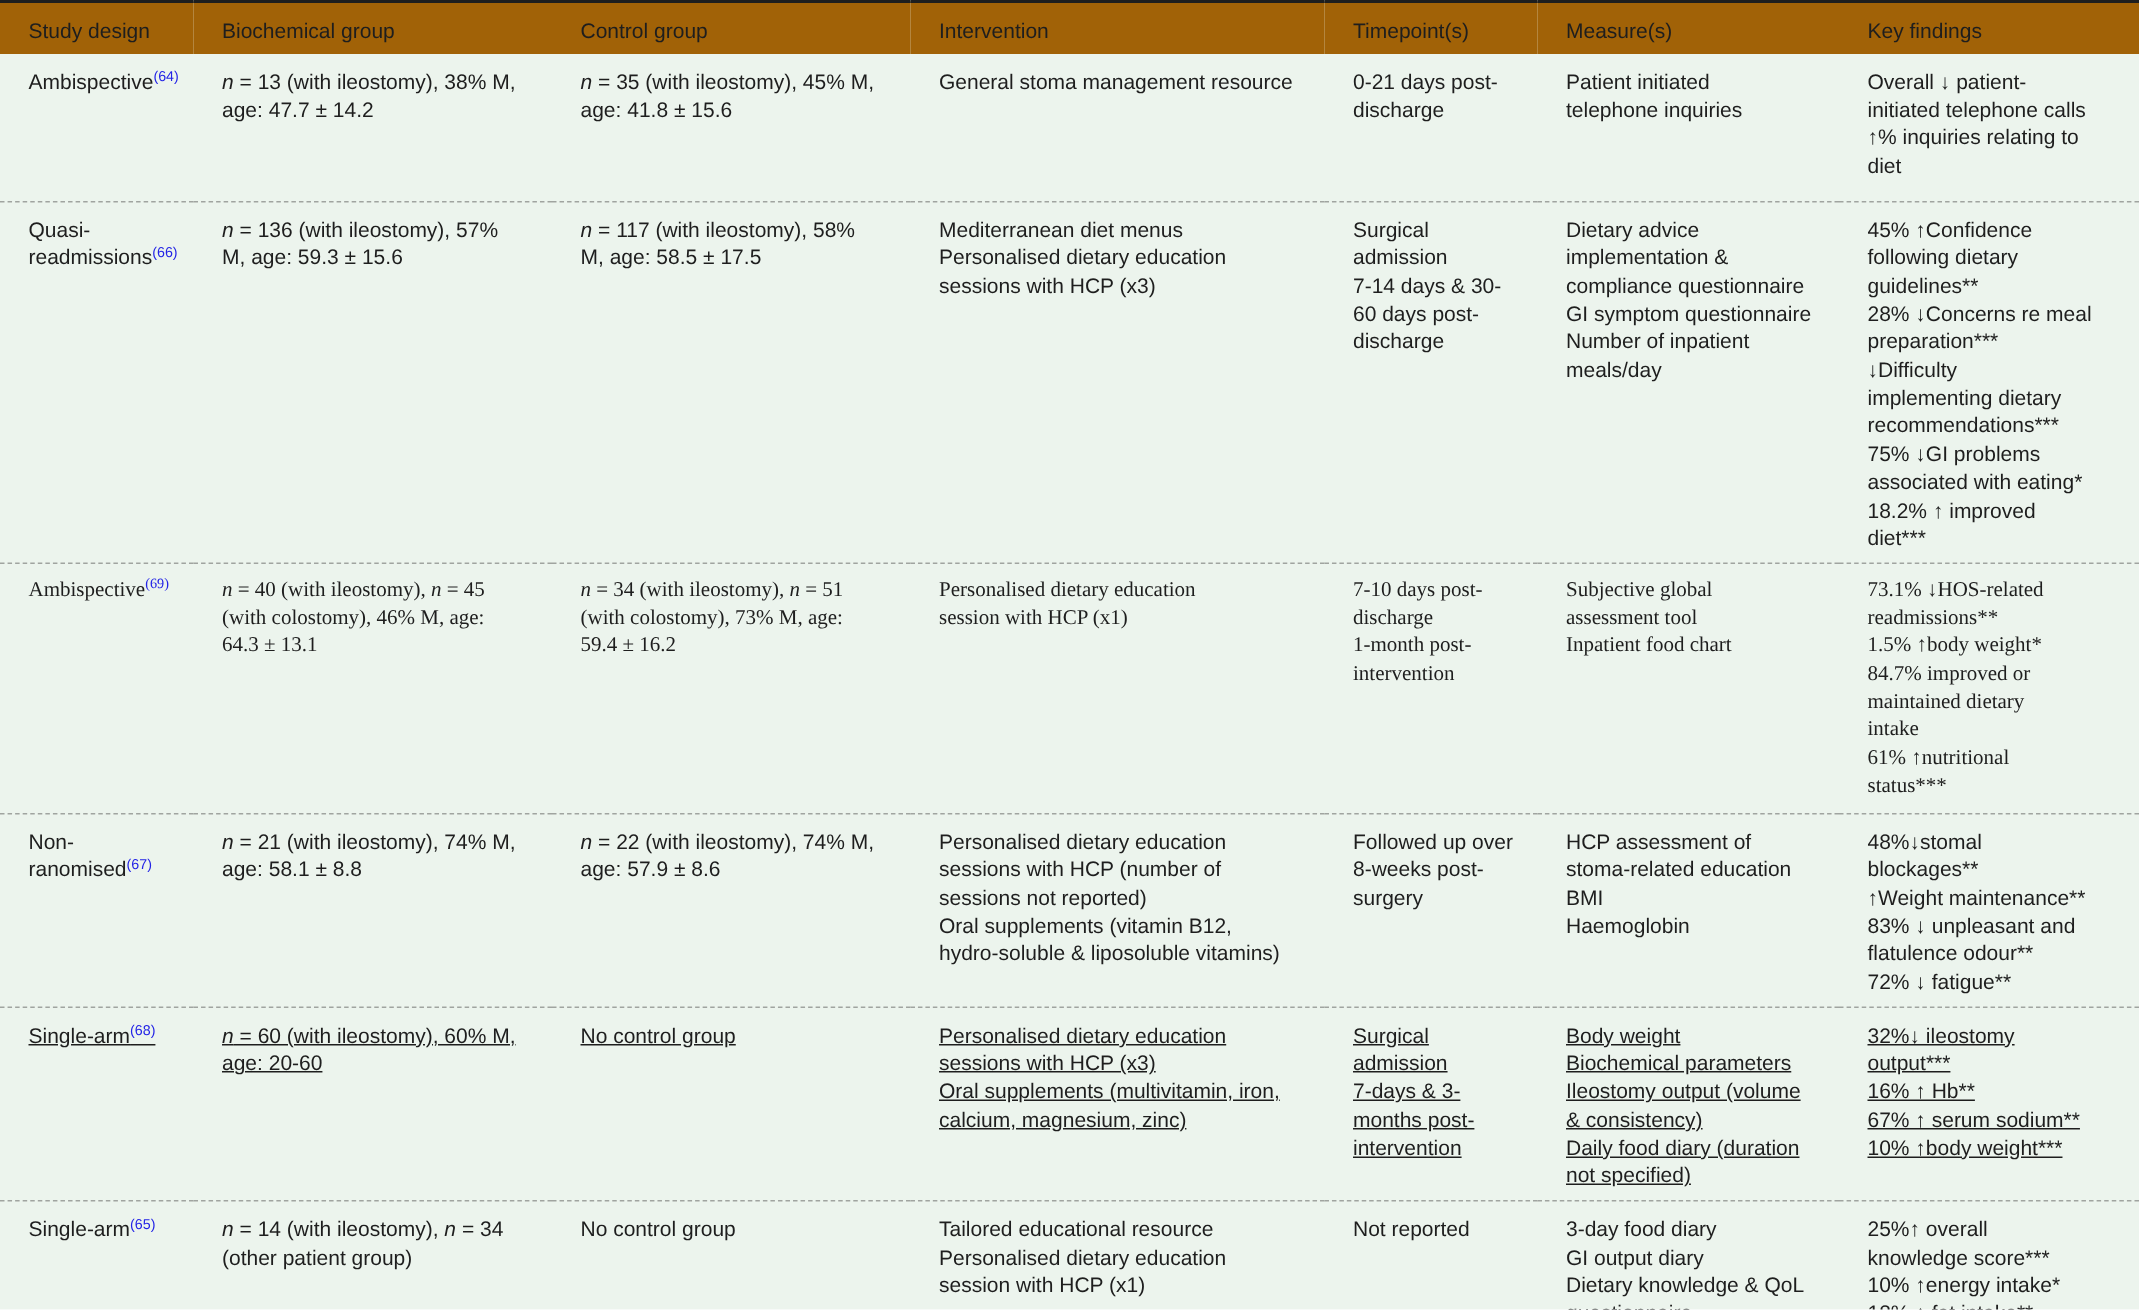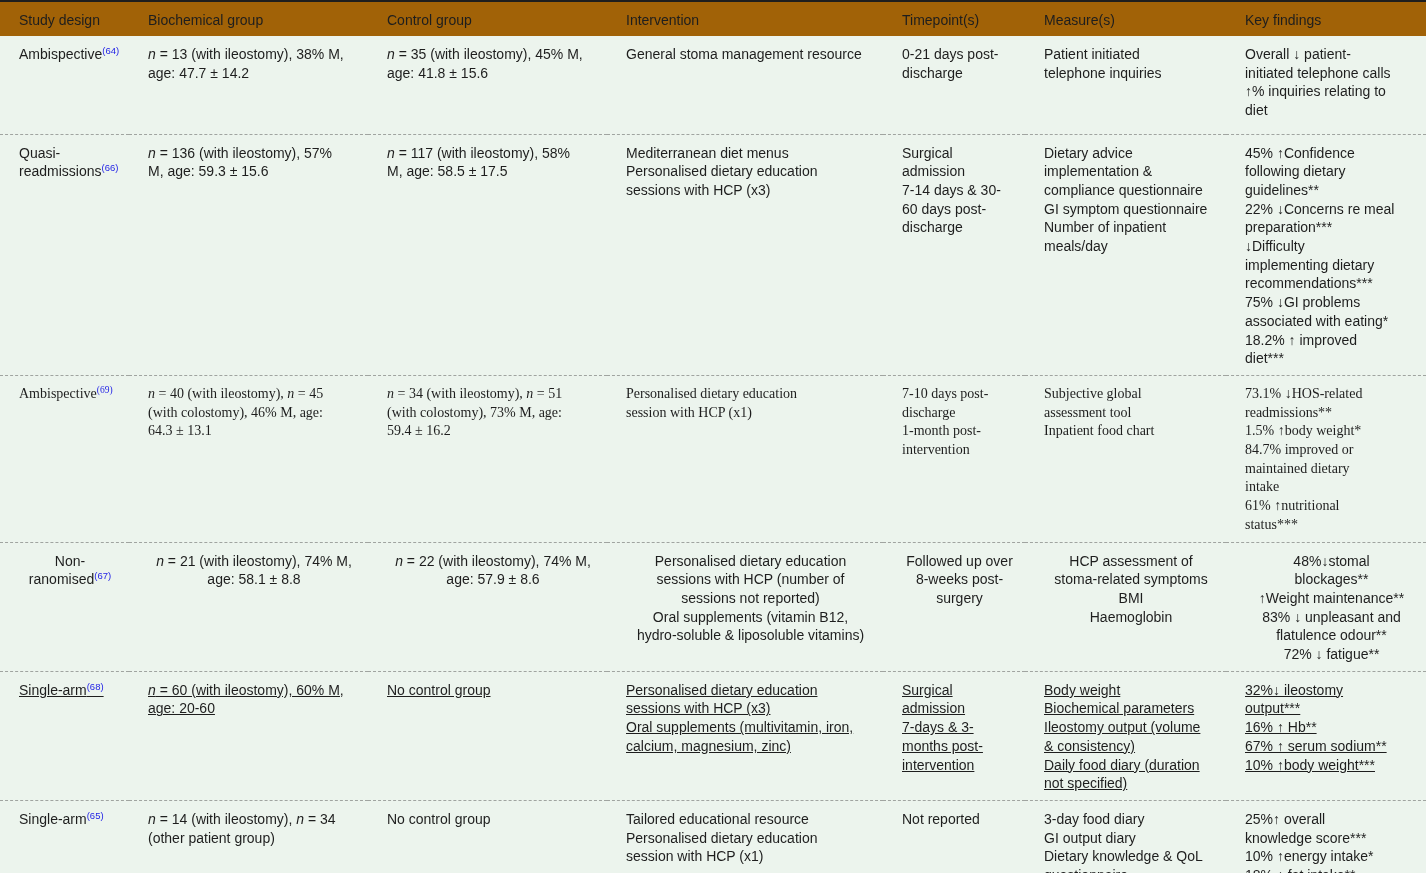--- a/index.html
+++ b/index.html
@@ -110,7 +110,7 @@
             <span class="line"><span>45% ↑Confidence</span></span>
             <span class="line"><span>following dietary</span></span>
             <span class="line"><span>guidelines**</span></span>
-            <span class="line"><span>22% ↓Concerns re meal</span></span>
+            <span class="line"><span>28% ↓Concerns re meal</span></span>
             <span class="line"><span>preparation***</span></span>
             <span class="line"><span>↓Difficulty</span></span>
             <span class="line"><span>implementing dietary</span></span>

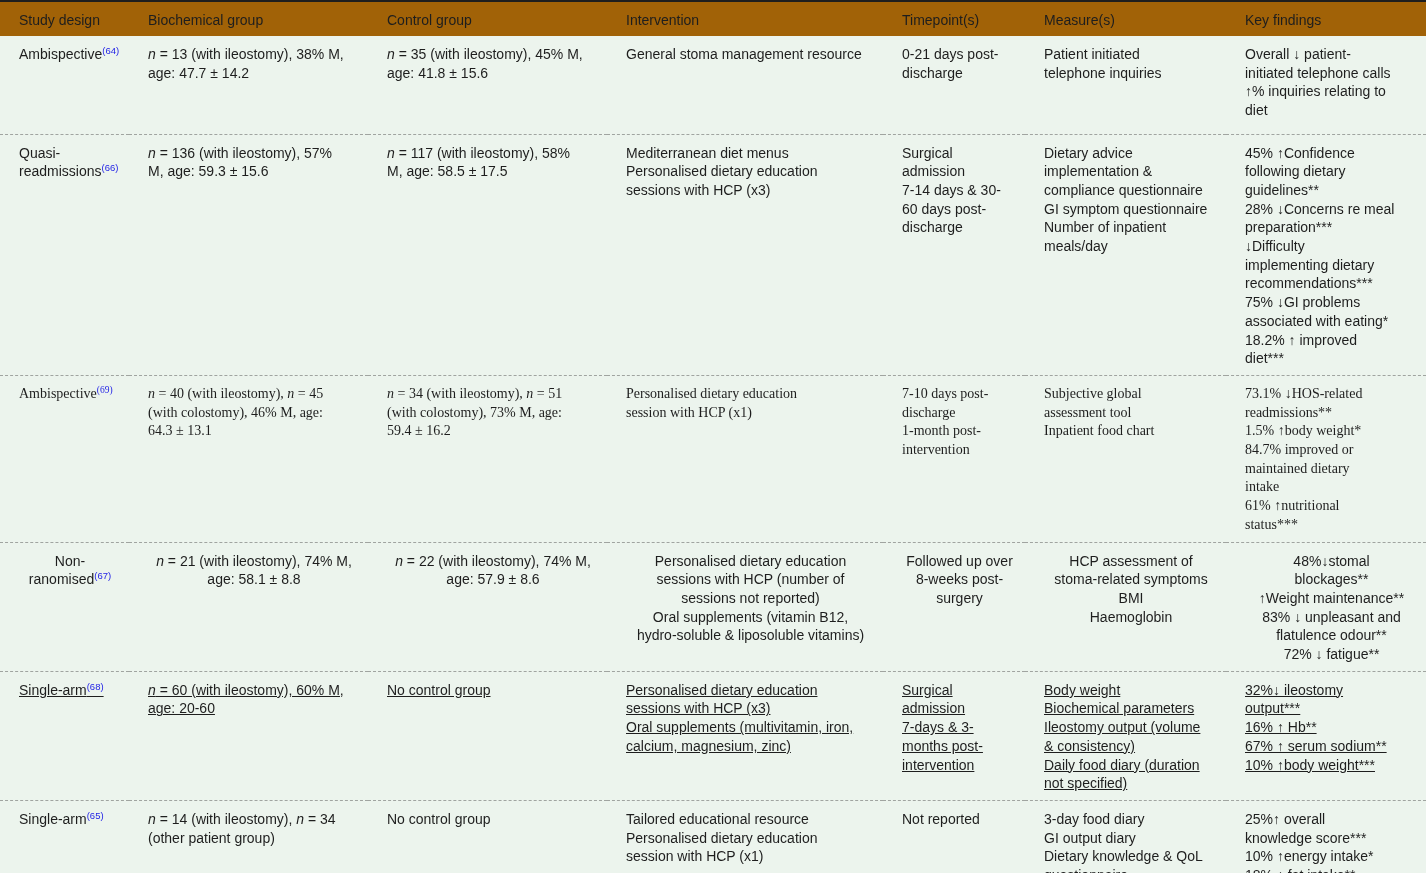--- a/index.html
+++ b/index.html
@@ -161,7 +161,7 @@
             <span class="line"><span>status***</span></span>
           </td>
         </tr>
-        <tr style="height: 124px; text-align: center;">
+        <tr style="height: 124px;">
           <td>
             <span class="line"><span>Non-</span></span>
             <span class="line"><span>ranomised</span><sup>(67)</sup></span>

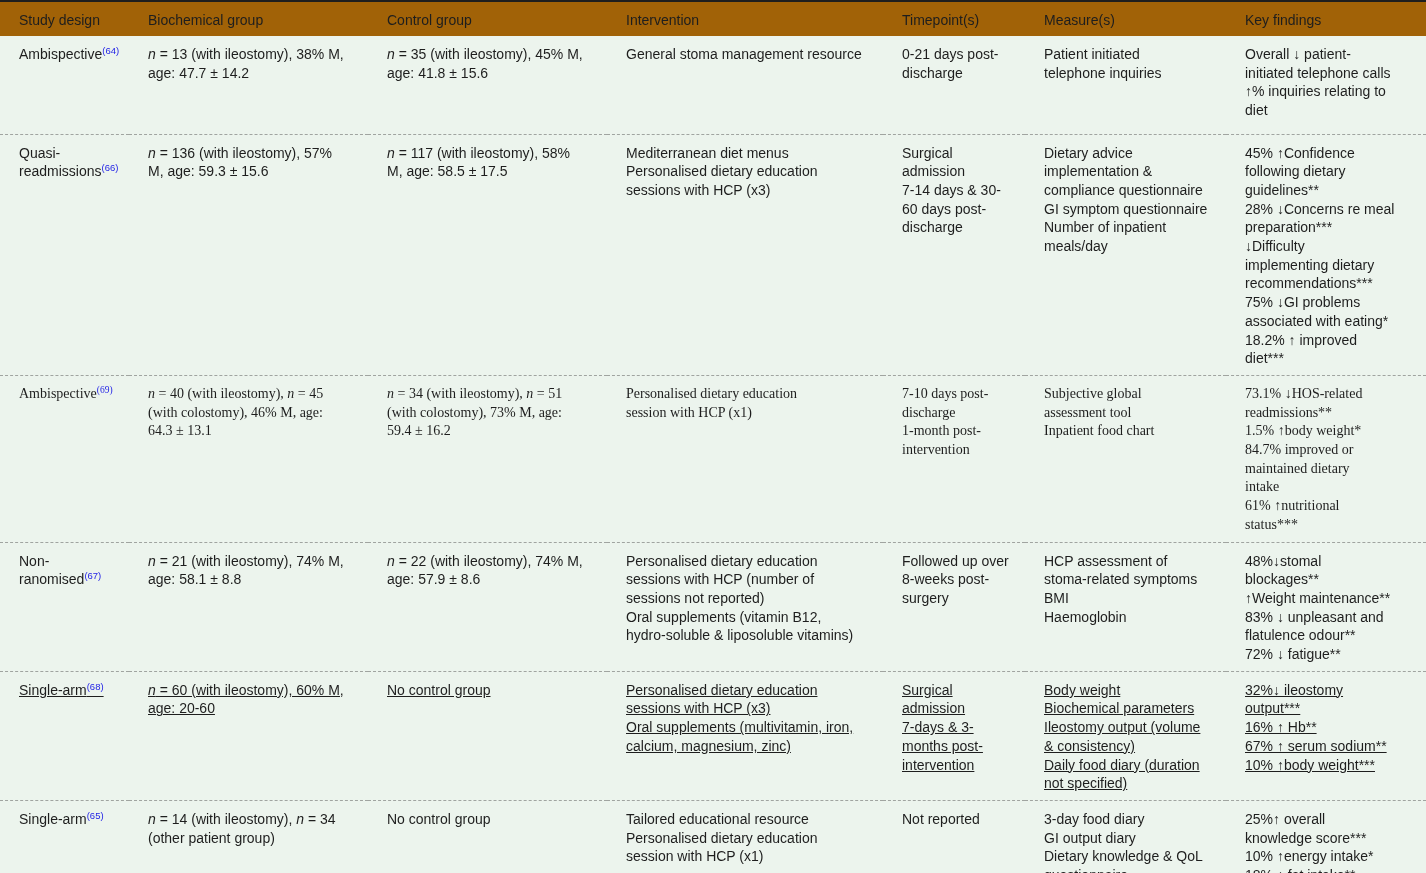--- a/index.html
+++ b/index.html
@@ -188,7 +188,7 @@
           </td>
           <td>
             <span class="line"><span>HCP assessment of</span></span>
-            <span class="line"><span>stoma-related symptoms</span></span>
+            <span class="line"><span>stoma-related education</span></span>
             <span class="line"><span>BMI</span></span>
             <span class="line"><span>Haemoglobin</span></span>
           </td>

